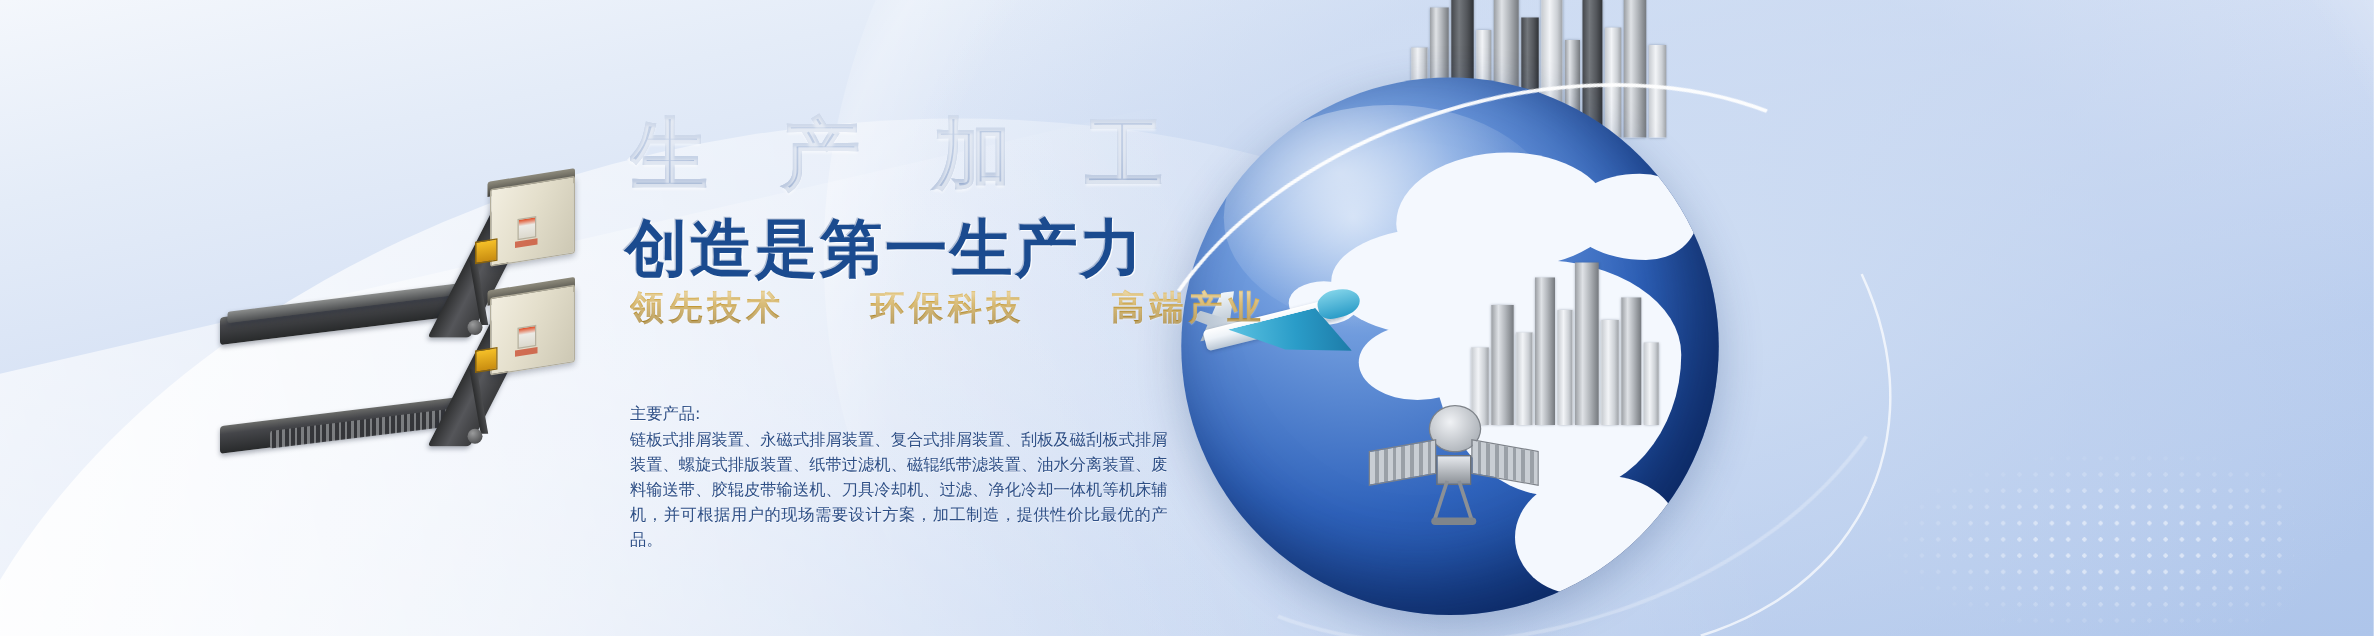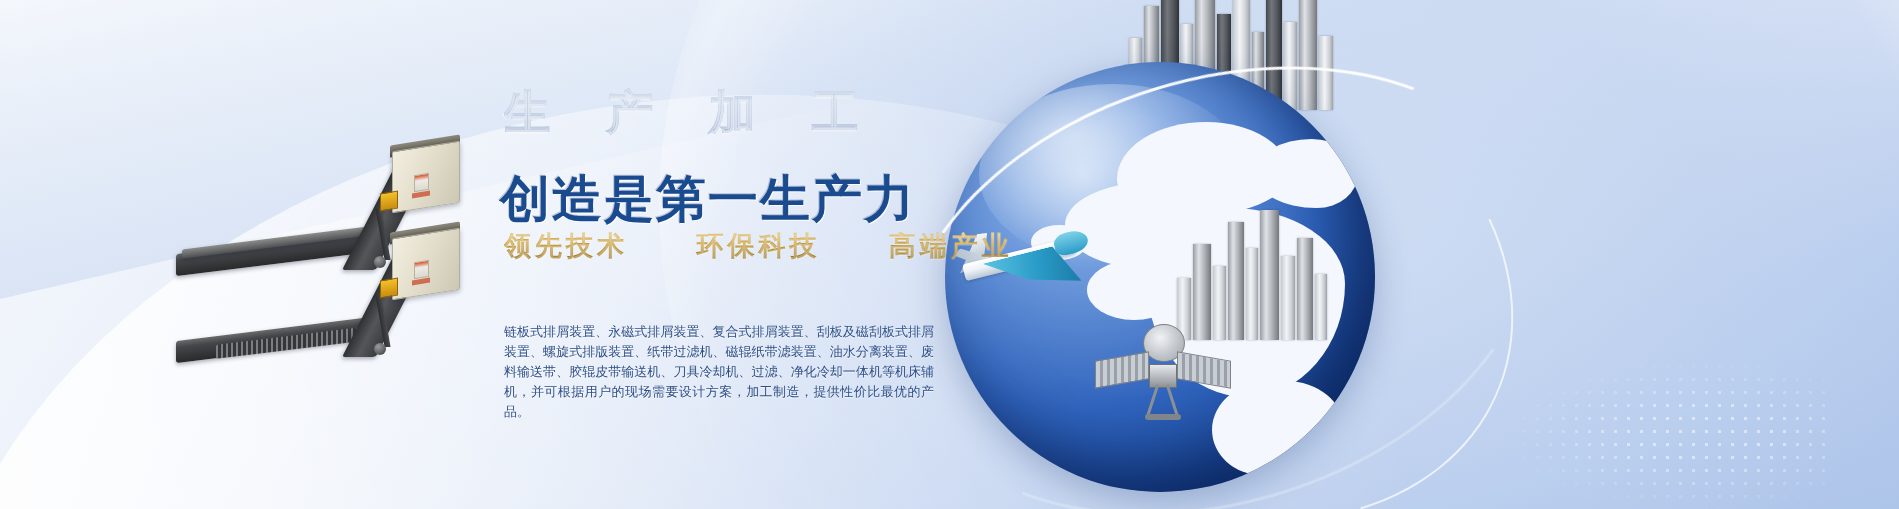--- a/index.html
+++ b/index.html
@@ -79,8 +79,8 @@
   
   .headline{
     position:absolute;left:504px;top:82px;
-    font-size:46px;letter-spacing:22px;font-weight:700;
-    font-family:Liberation Sans, sans-serif;
+    font-size:62px;letter-spacing:22px;font-weight:700;
+    font-family:Liberation Serif, serif;
     background:linear-gradient(180deg,#9fb3d4 0%,#8ba4cd 45%,#5c7bb0 100%);
     -webkit-background-clip:text;background-clip:text;color:transparent;
     -webkit-text-stroke:1px rgba(255,255,255,.55);

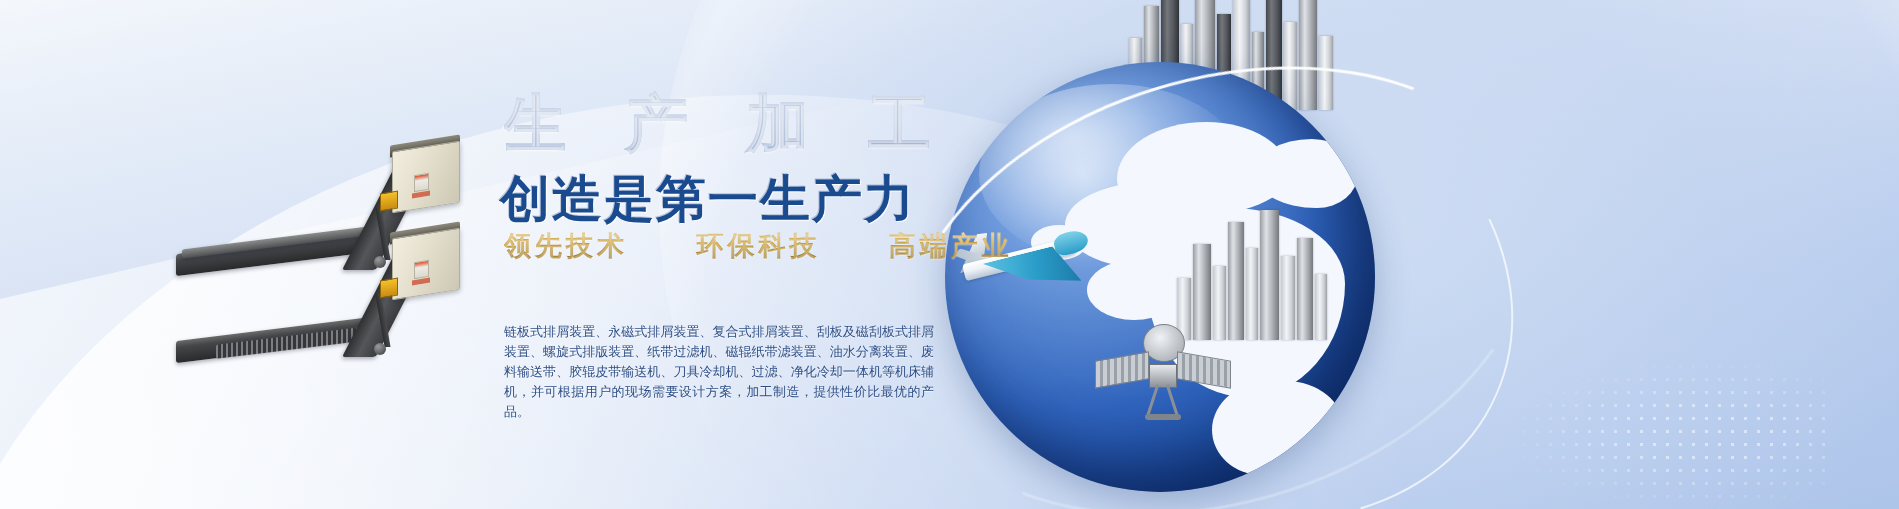--- a/index.html
+++ b/index.html
@@ -286,6 +286,7 @@
   </div>
 
   <div class="prod">
+    <span class="lbl">主要产品:</span>
     <span class="body">链板式排屑装置、永磁式排屑装置、复合式排屑装置、刮板及磁刮板式排屑装置、螺旋式排版装置、纸带过滤机、磁辊纸带滤装置、油水分离装置、废料输送带、胶辊皮带输送机、刀具冷却机、过滤、净化冷却一体机等机床辅机，并可根据用户的现场需要设计方案，加工制造，提供性价比最优的产品。</span>
   </div>
 

